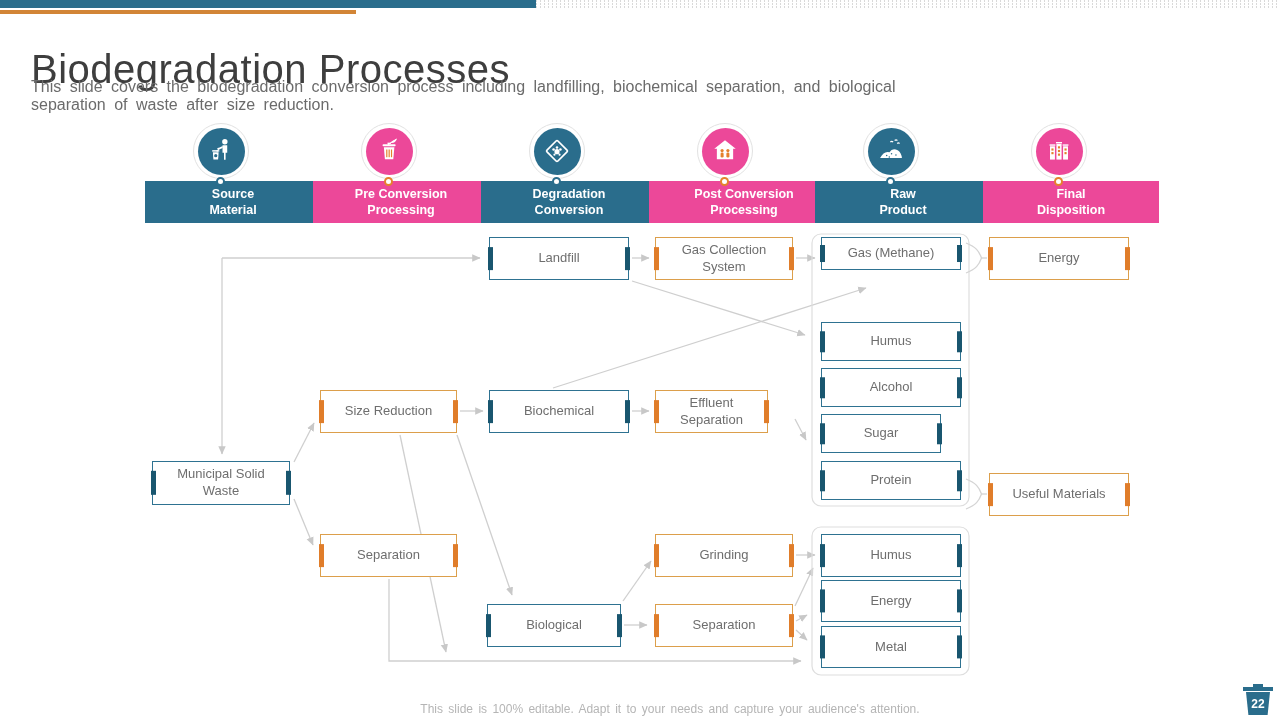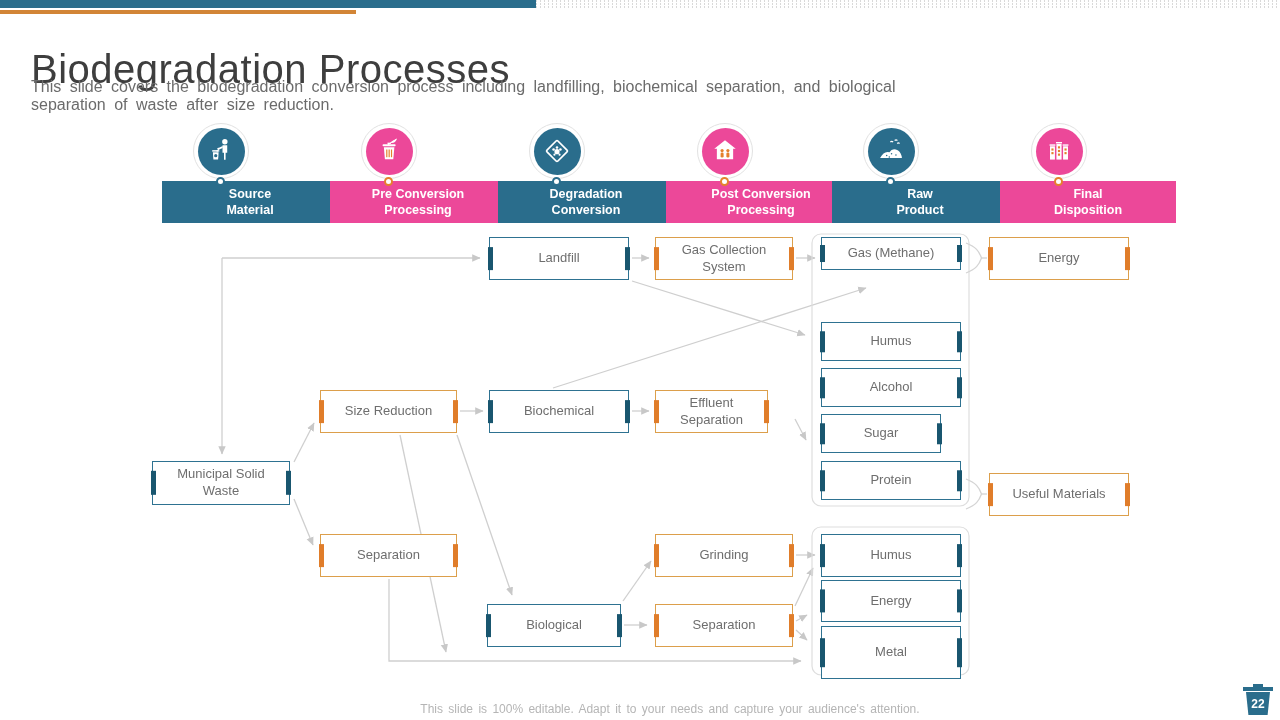--- a/index.html
+++ b/index.html
@@ -20,7 +20,7 @@
   
   .ribbon{position:absolute;top:181px;width:176px;height:42px;color:#fff;font-weight:bold;
     font-size:12.5px;line-height:1.32;display:flex;align-items:center;justify-content:center;
-    text-align:center;white-space:pre-line;margin-left:17px;}
+    text-align:center;white-space:pre-line;}
   .bg-teal{background:#2a6d8c;}
   .bg-orange{background:#ec4899;}
   .badge{position:absolute;top:123px;width:56px;height:56px;border-radius:50%;background:#fff;

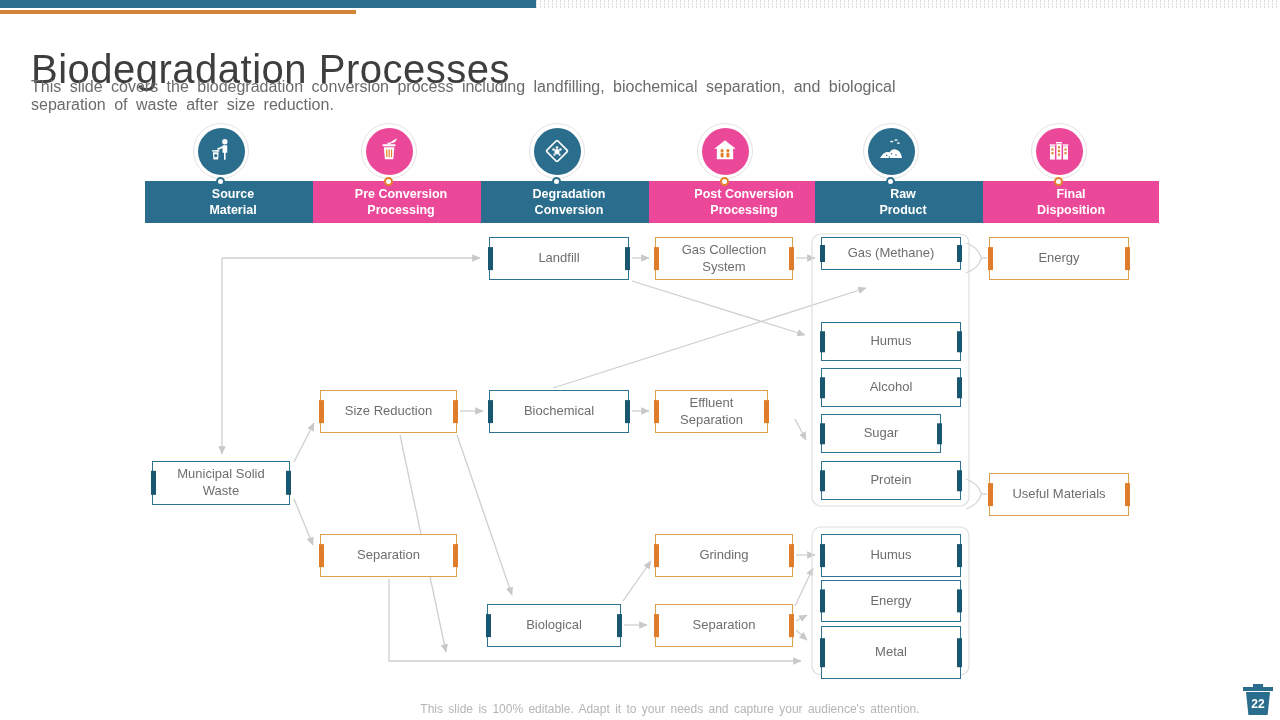--- a/index.html
+++ b/index.html
@@ -283,7 +283,7 @@
 <div class="node teal" style="left:821px;top:580px;width:140px;height:42px;">
     <span>Energy</span>
   </div>
-<div class="node teal" style="left:821px;top:626px;width:140px;height:53px;">
+<div class="node teal" style="left:821px;top:626px;width:140px;height:42px;">
     <span>Metal</span>
   </div>
 <div class="node teal" style="left:487px;top:604px;width:134px;height:43px;">

